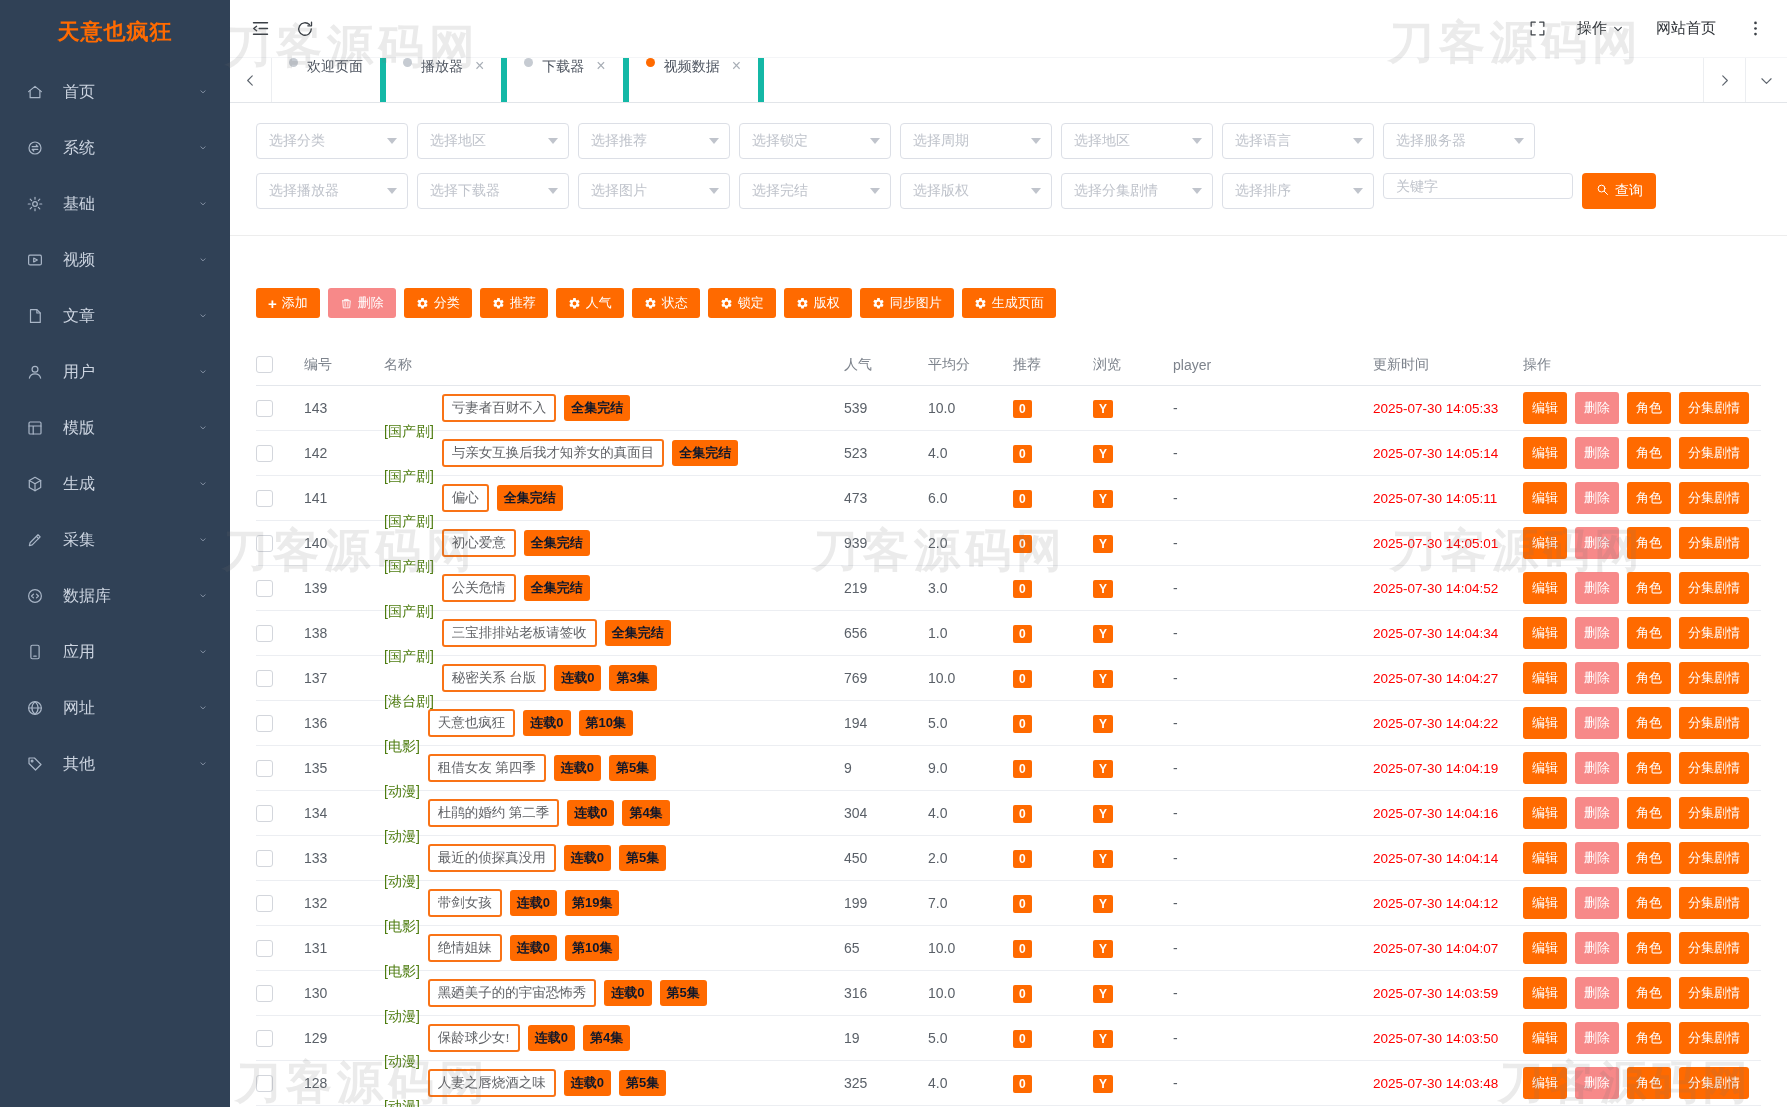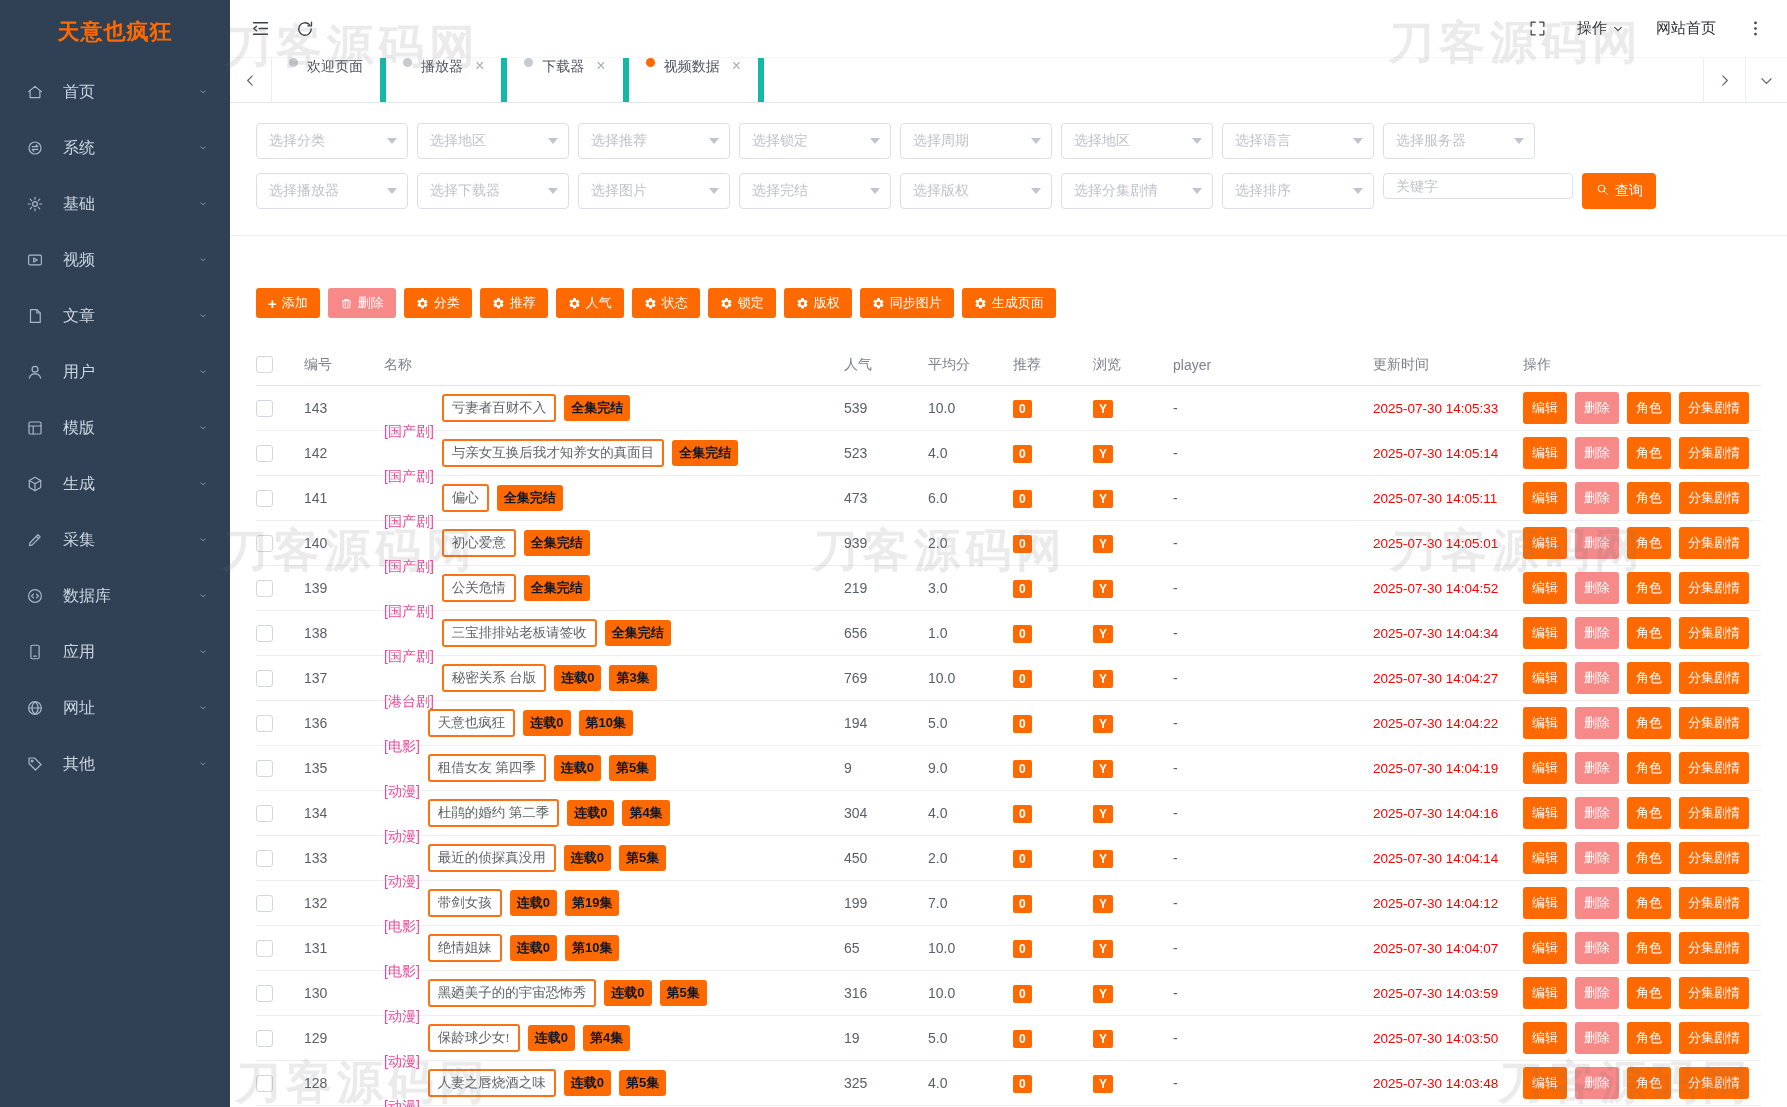--- a/index.html
+++ b/index.html
@@ -78,7 +78,7 @@
   .c-act { width:238px; display:flex; gap:8px; align-items:center; }
   .checkbox { width:17px; height:17px; border:1px solid #d3d6dc; border-radius:3px; background:#fff;
     display:inline-block; cursor:pointer; }
-  .row-cat { color:#ec4899;margin-top:48px; }
+  .row-cat { color:#4d7c0f;margin-top:48px; }
   .title-box { border:2px solid #f97316; border-radius:3px; padding:3px 8px; font-size:13.5px;
     color:#606266; white-space:nowrap;font-family:Liberation Serif, serif; }
   .badge { background:var(--accent); color:#0f172a; border-radius:3px; padding:4px 7px; font-size:13px;

